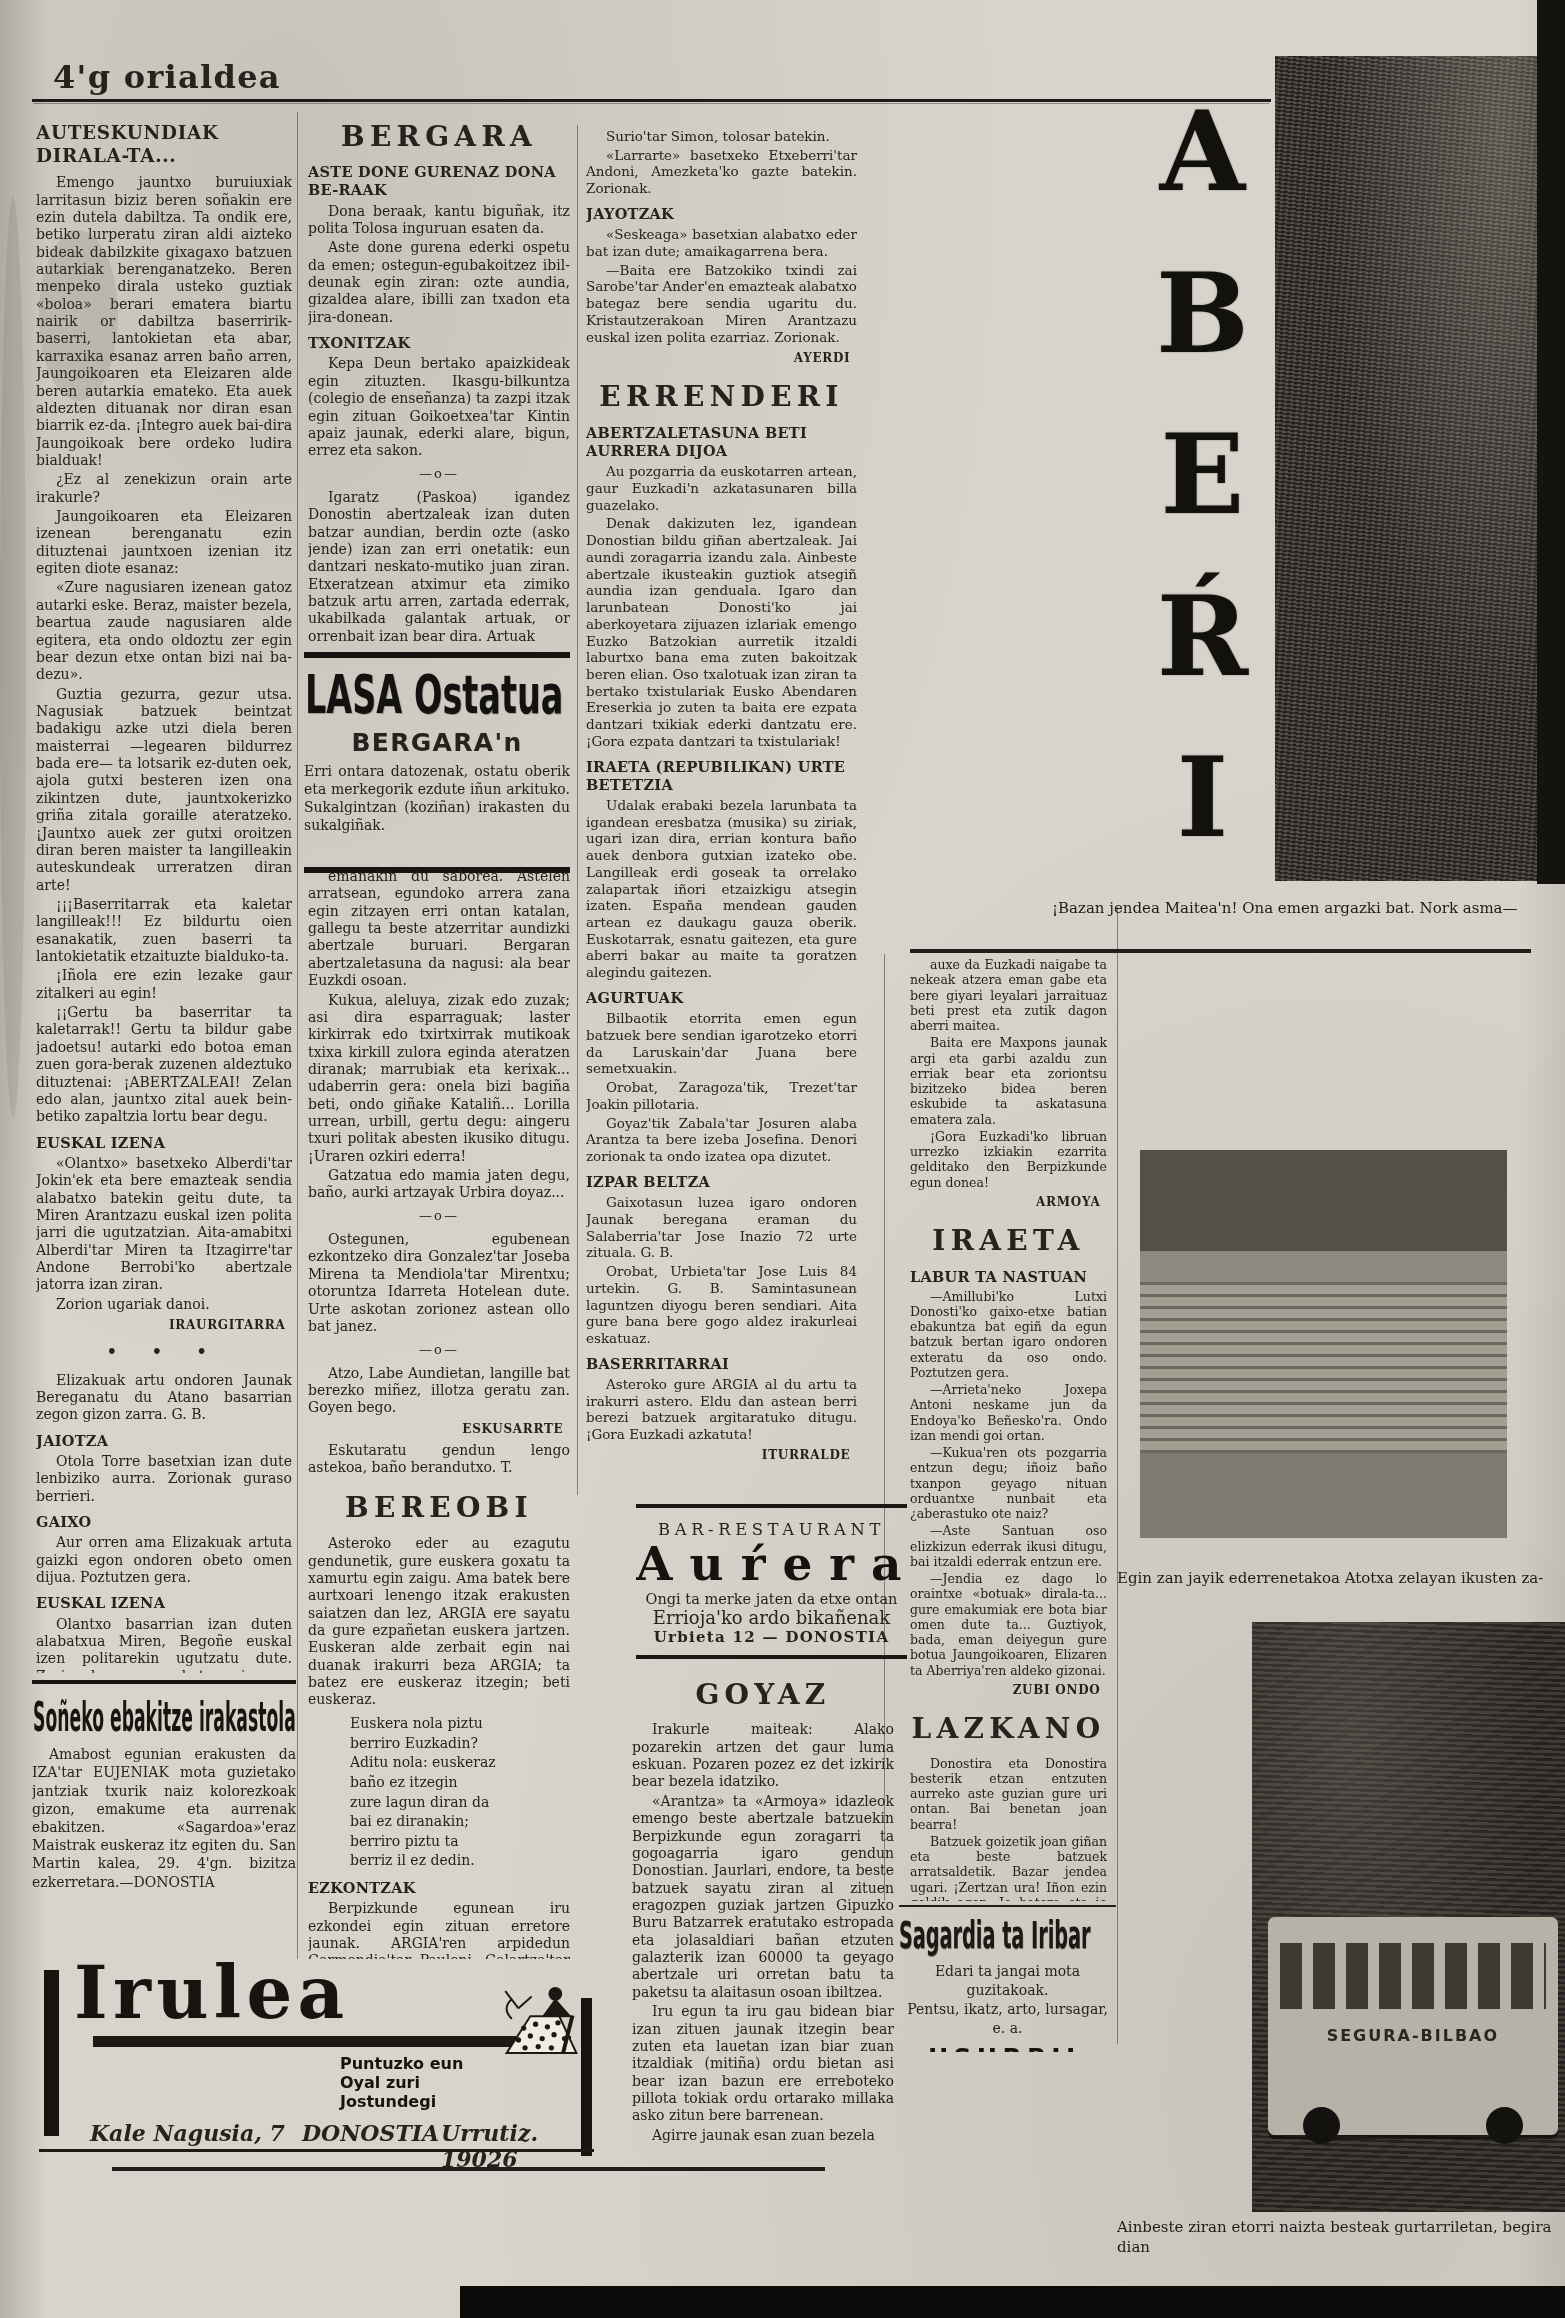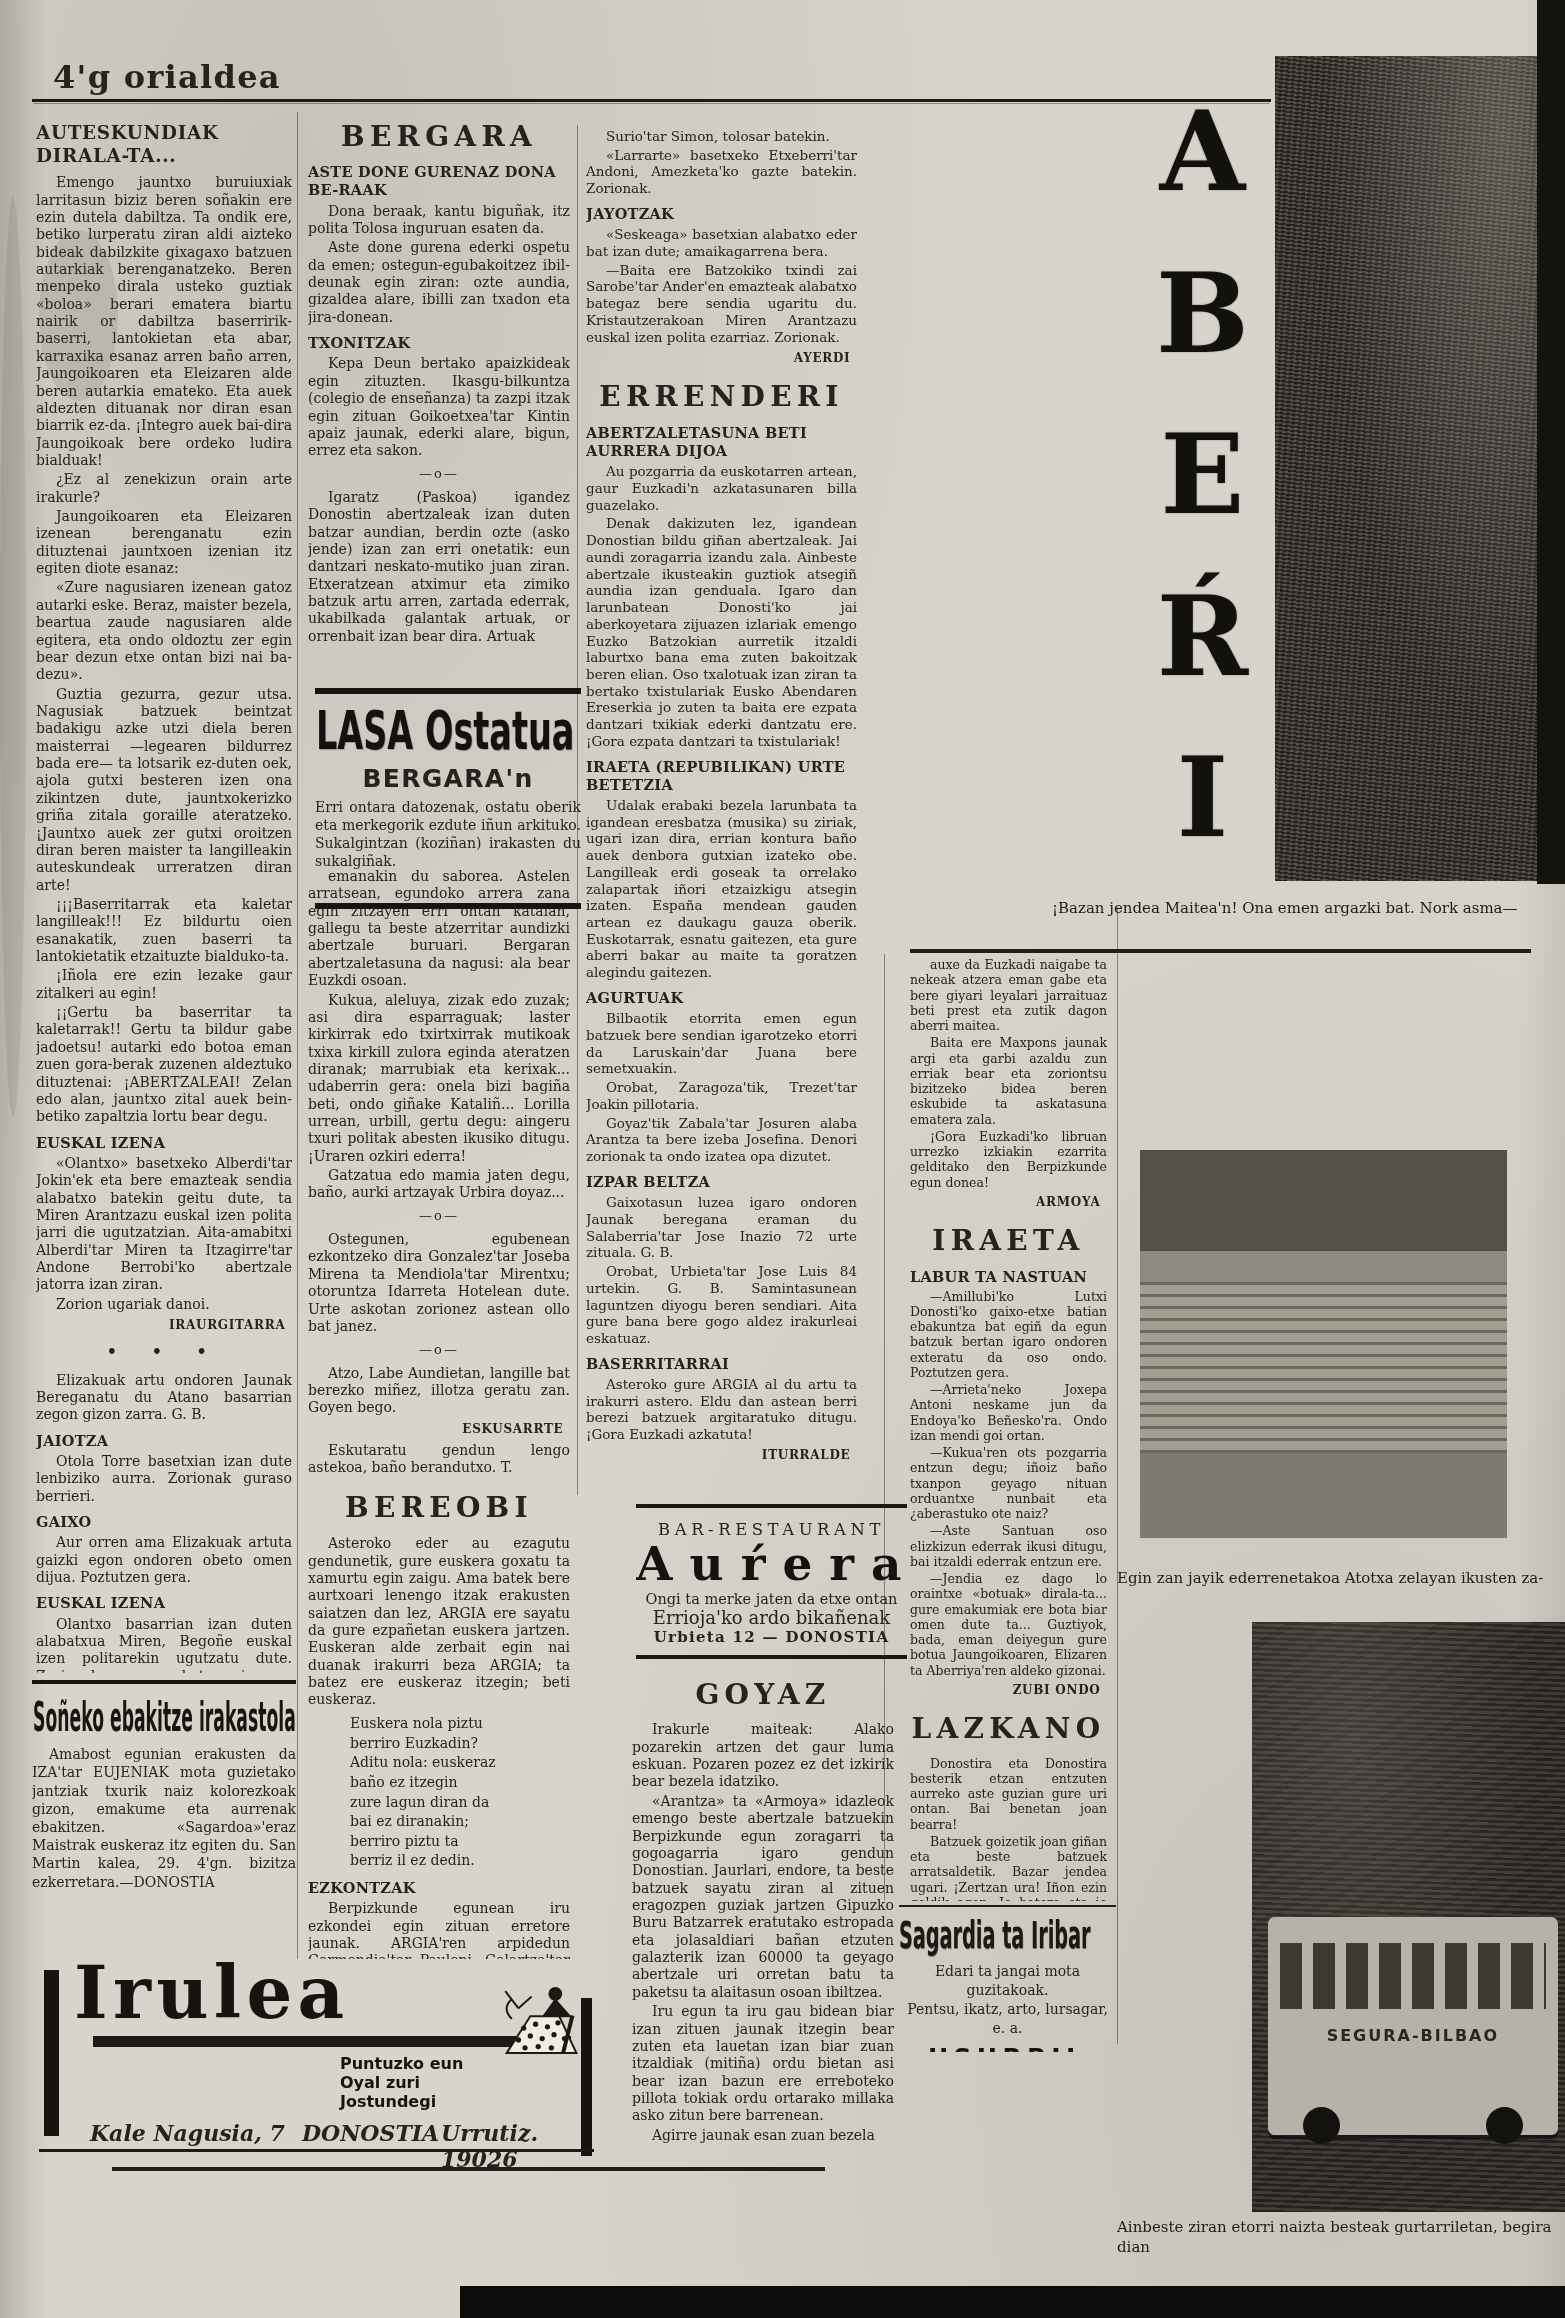--- a/index.html
+++ b/index.html
@@ -37,7 +37,7 @@
   .irulea-lines{position:absolute;left:301px;top:92px;font-family:"DejaVu Sans",sans-serif;font-weight:bold;font-size:16px;line-height:1.2;color:#17140f;}
   .irulea-bottom{position:absolute;left:0;top:158px;width:555px;font-style:italic;font-weight:bold;font-size:22px;}
   .irulea-rightbar{position:absolute;left:542px;top:36px;width:10.5px;height:158px;background:#171410;}
-  .ad-lasa{position:absolute;left:304px;top:688px;width:266px;height:209px;border-top:6px solid #161310;border-bottom:6px solid #161310;overflow:hidden;margin-left:11px;}
+  .ad-lasa{position:absolute;left:304px;top:652px;width:266px;height:209px;border-top:6px solid #161310;border-bottom:6px solid #161310;overflow:hidden;}
   .lasa-name{font-family:"DejaVu Sans",sans-serif;font-weight:900;font-size:54px;white-space:nowrap;transform:scaleX(.62);transform-origin:0 50%;margin:5.3px 0 0 1.3px;color:#141210;text-shadow:1.3px 1.3px 0 rgba(20,18,14,.25);}
   .lasa-place{text-align:center;font-family:"DejaVu Sans",sans-serif;font-weight:bold;font-size:25px;margin:1.3px 0 5.3px 0;letter-spacing:1.3px;}
   .lasa-body{font-size:14px;line-height:1.3;text-align:justify;}

